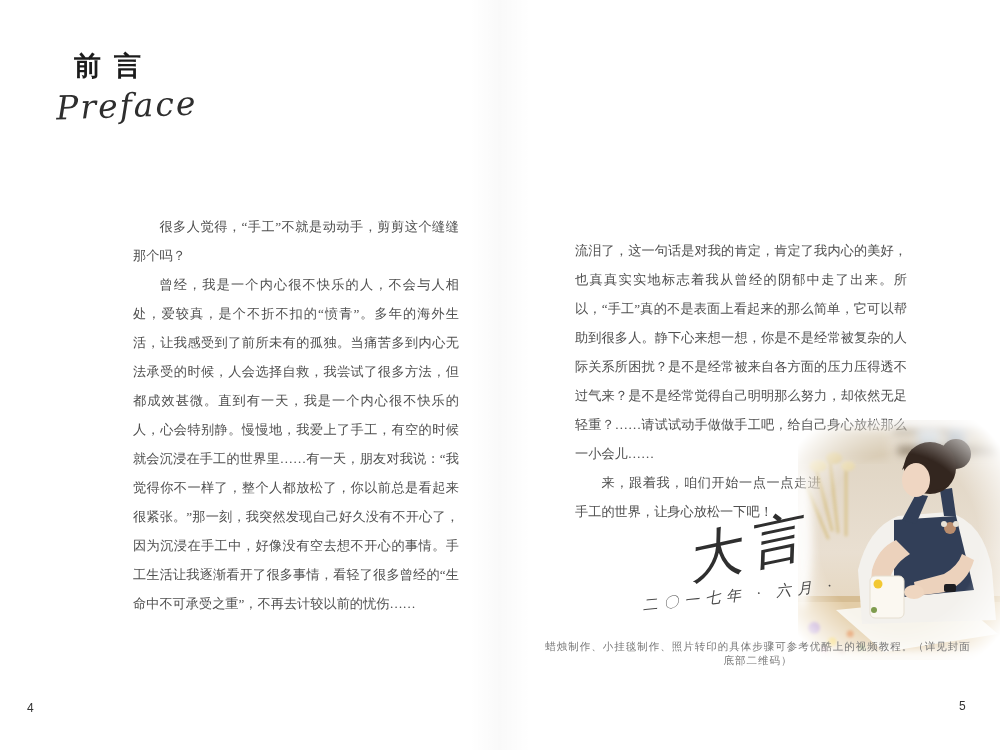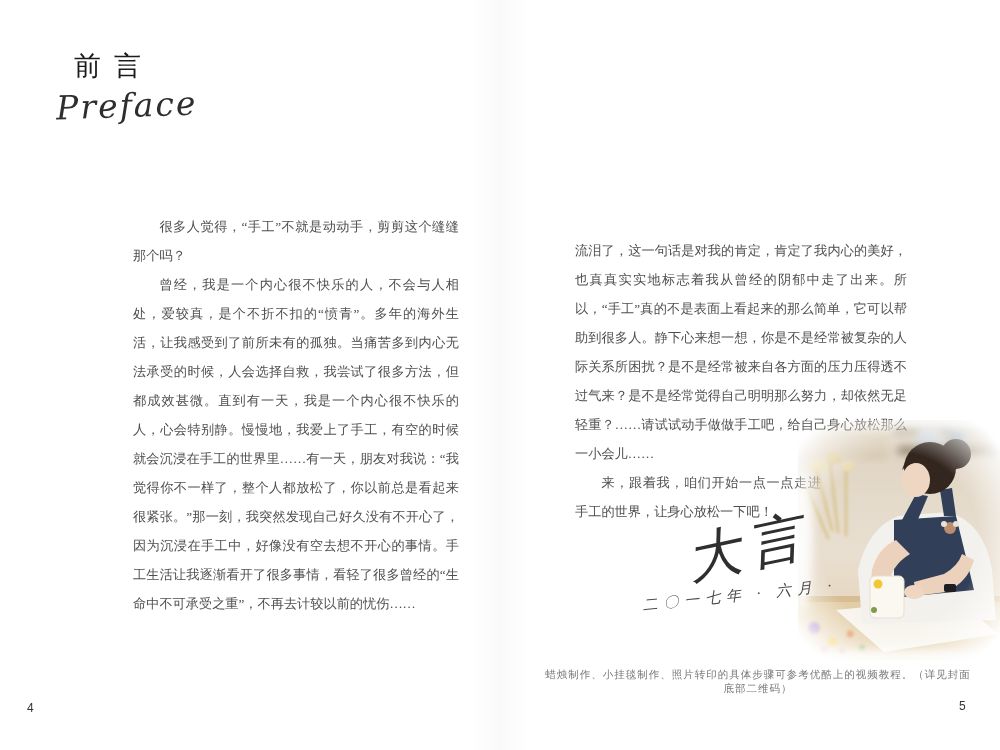--- a/index.html
+++ b/index.html
@@ -17,7 +17,7 @@
   
   .title-cn{
     position:absolute;left:74px;top:50px;
-    font-size:27px;font-weight:400;color:#1b1b1b;
+    font-size:27px;font-weight:700;color:#1b1b1b;
     letter-spacing:13px;line-height:1.2;
   }
   .title-en{

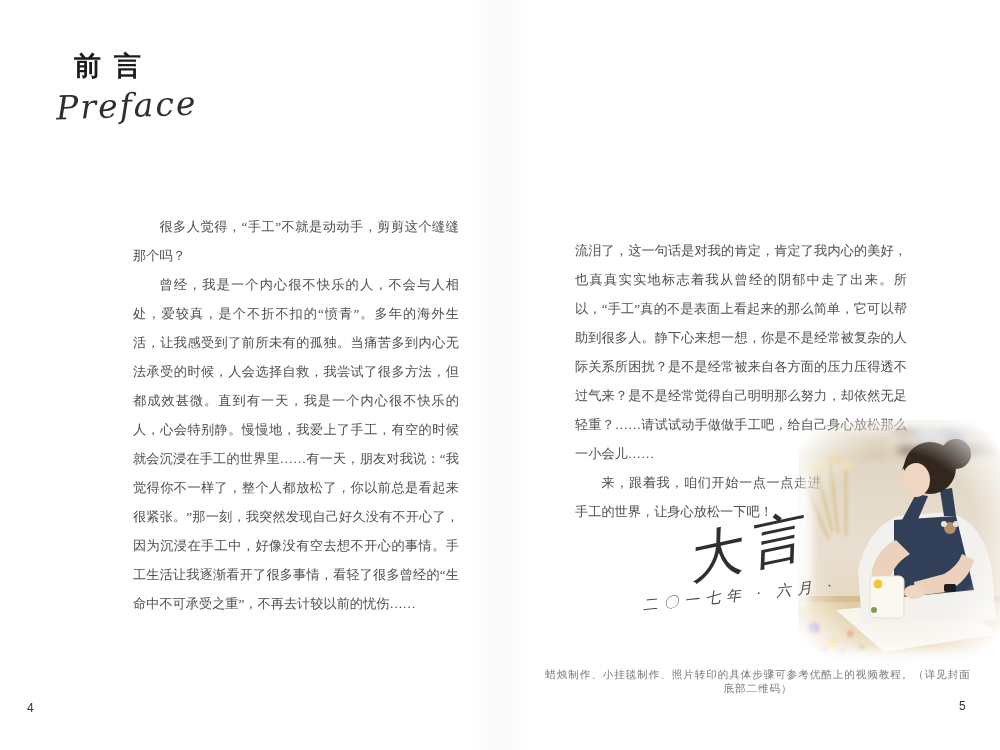--- a/index.html
+++ b/index.html
@@ -58,7 +58,7 @@
   }
   
   .caption{
-    position:absolute;left:540px;top:668px;width:436px;
+    position:absolute;left:540px;top:640px;width:436px;
     font-size:10.5px;color:#777;text-align:center;letter-spacing:1px;
     font-family:"Liberation Sans","DejaVu Sans",sans-serif;
   }

